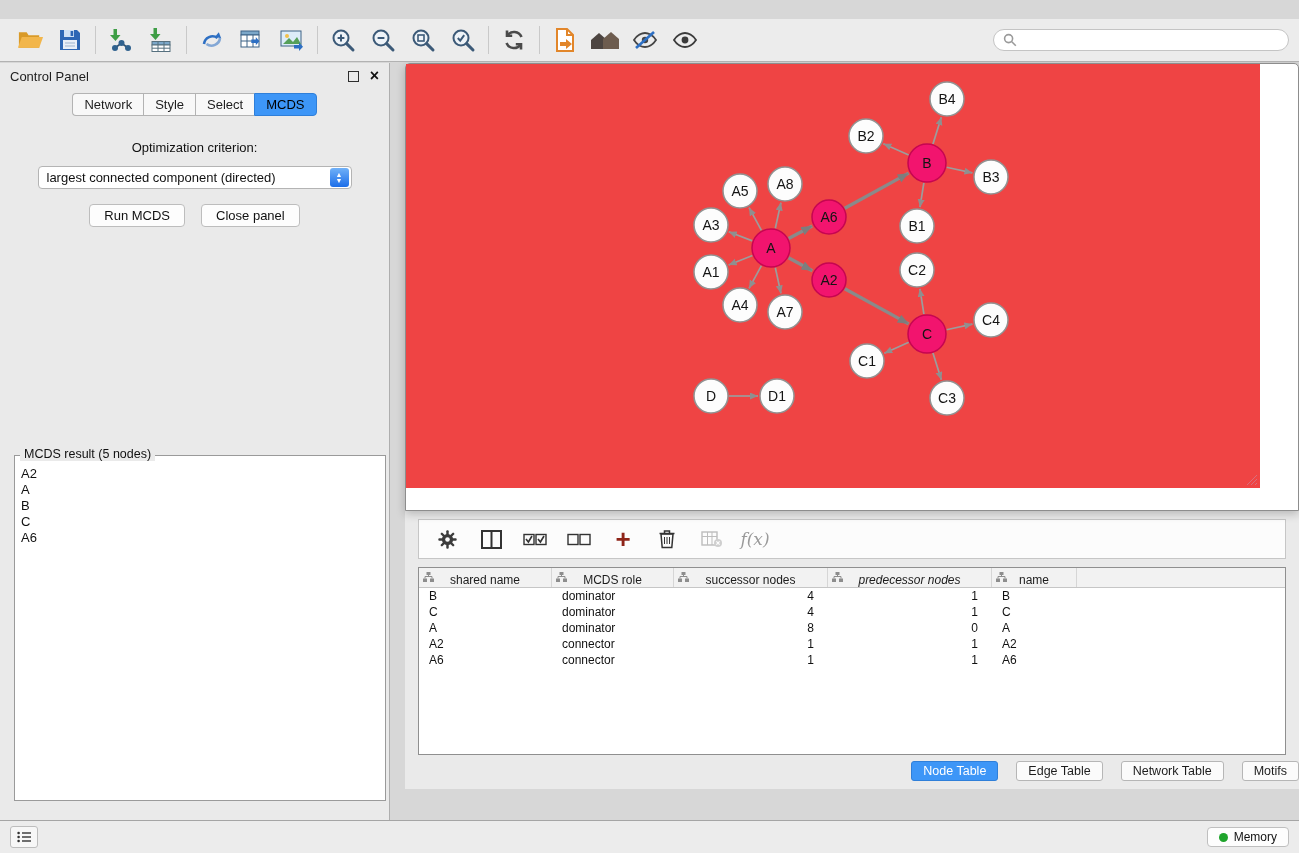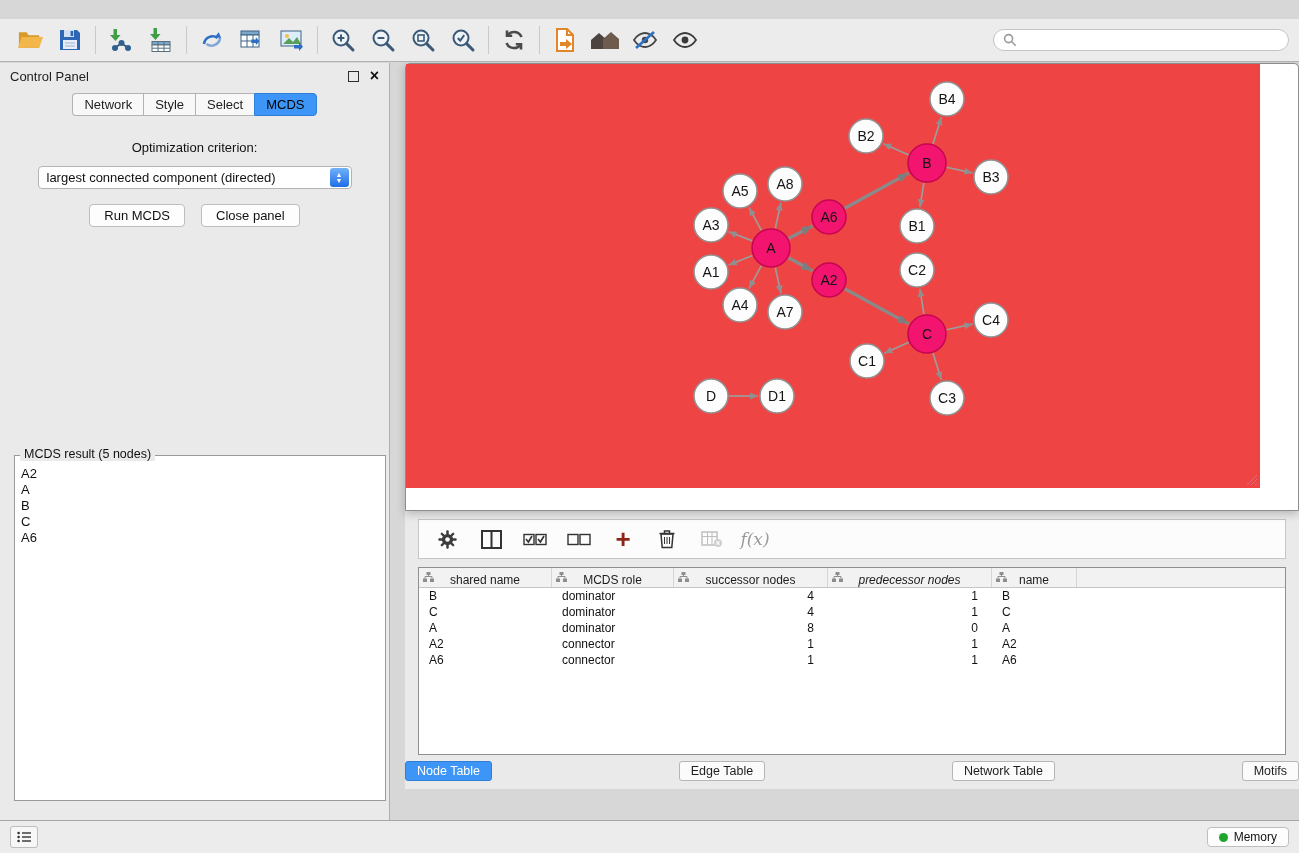--- a/index.html
+++ b/index.html
@@ -66,7 +66,7 @@
   .trow{display:flex;height:16px;align-items:center;font-size:12px;color:#111}
   .td{box-sizing:border-box;padding:0 10px;white-space:nowrap}
   .td.num{text-align:right;padding-right:14px}
-  .tp-tabs{position:absolute;left:0;right:0;top:272px;display:flex;justify-content:space-between;gap:18px}
+  .tp-tabs{position:absolute;left:0;right:0;top:272px;display:flex;justify-content:flex-end;gap:18px}
   .tp-tab{font-size:12.5px;padding:2px 11px;background:#fbfbfb;border:1px solid #b6b6b6;border-radius:3px;color:#1d1d1d}
   .tp-tab.active{background:#3d96f7;border-color:#2f7fd9;color:#fff}
 

